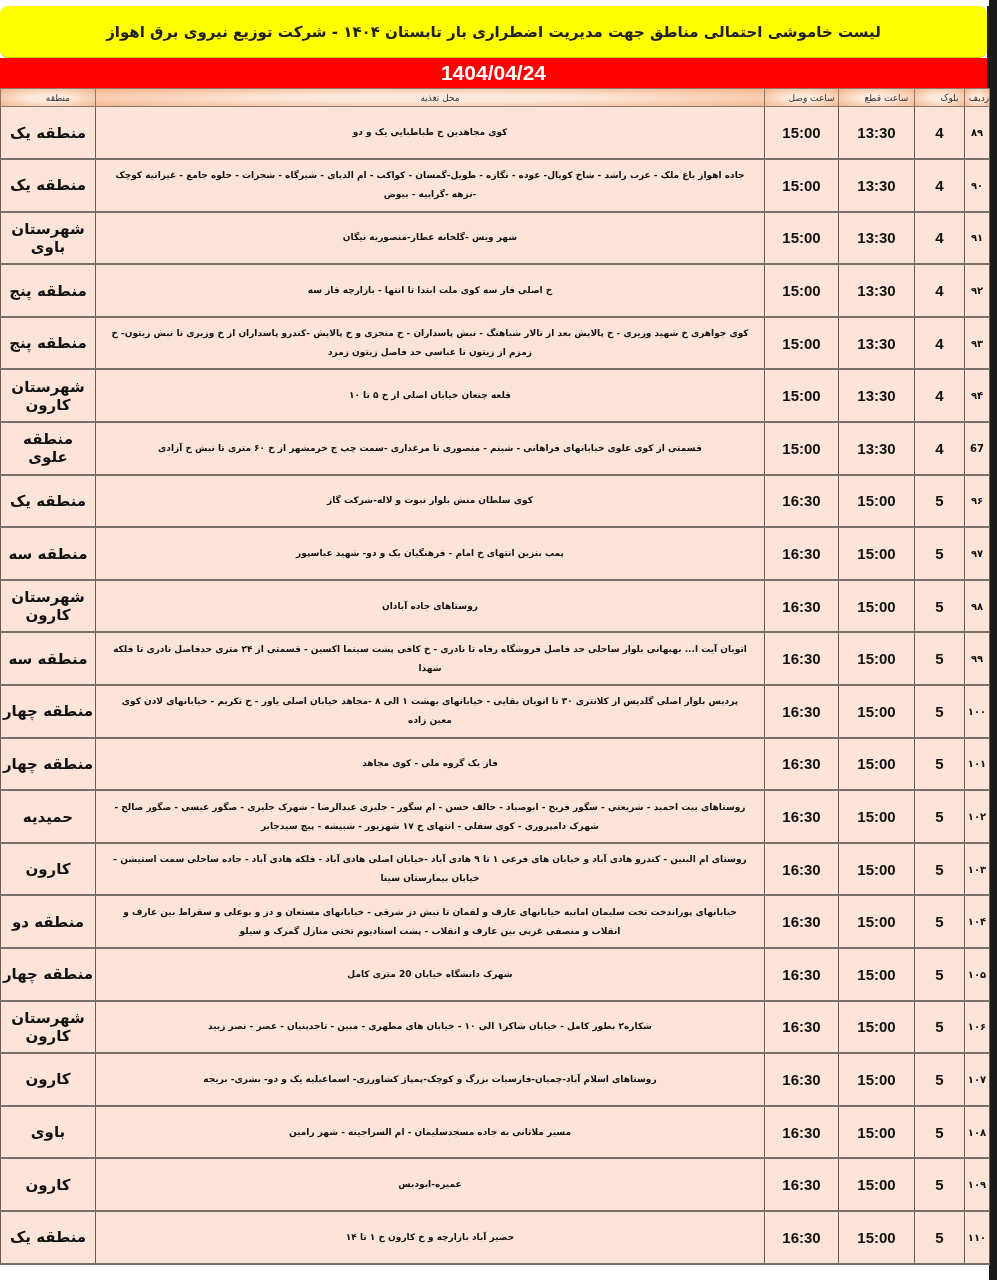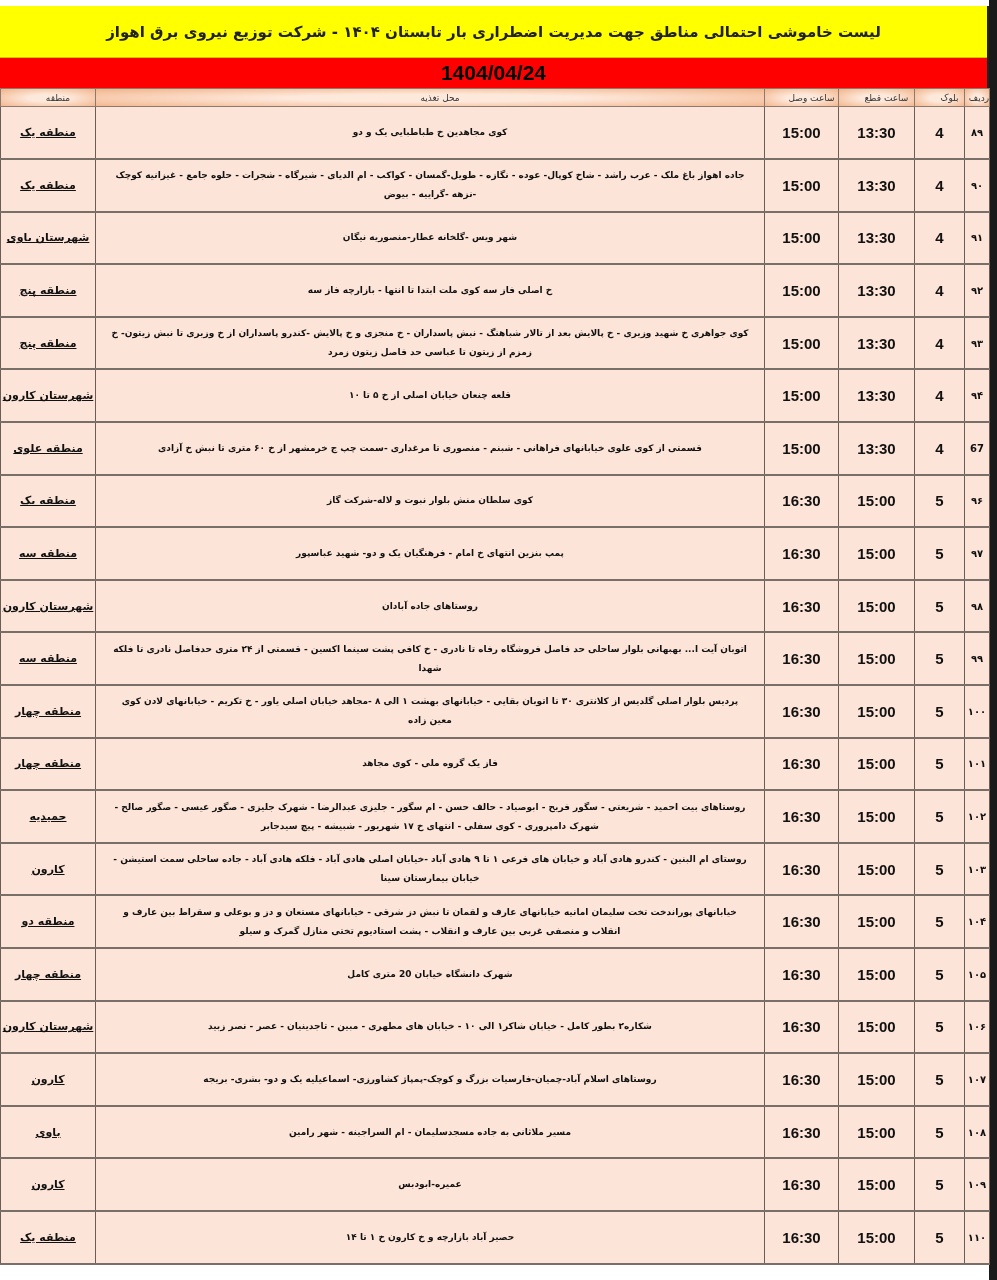--- a/index.html
+++ b/index.html
@@ -18,6 +18,7 @@
     direction: rtl;
     font-size: 15px; font-weight: bold; color: #222;
     border-bottom: 1px solid #c8c800;
+    border-radius: 8px;
   }
   .date-bar {
     height: 30px; background: #ff0000;

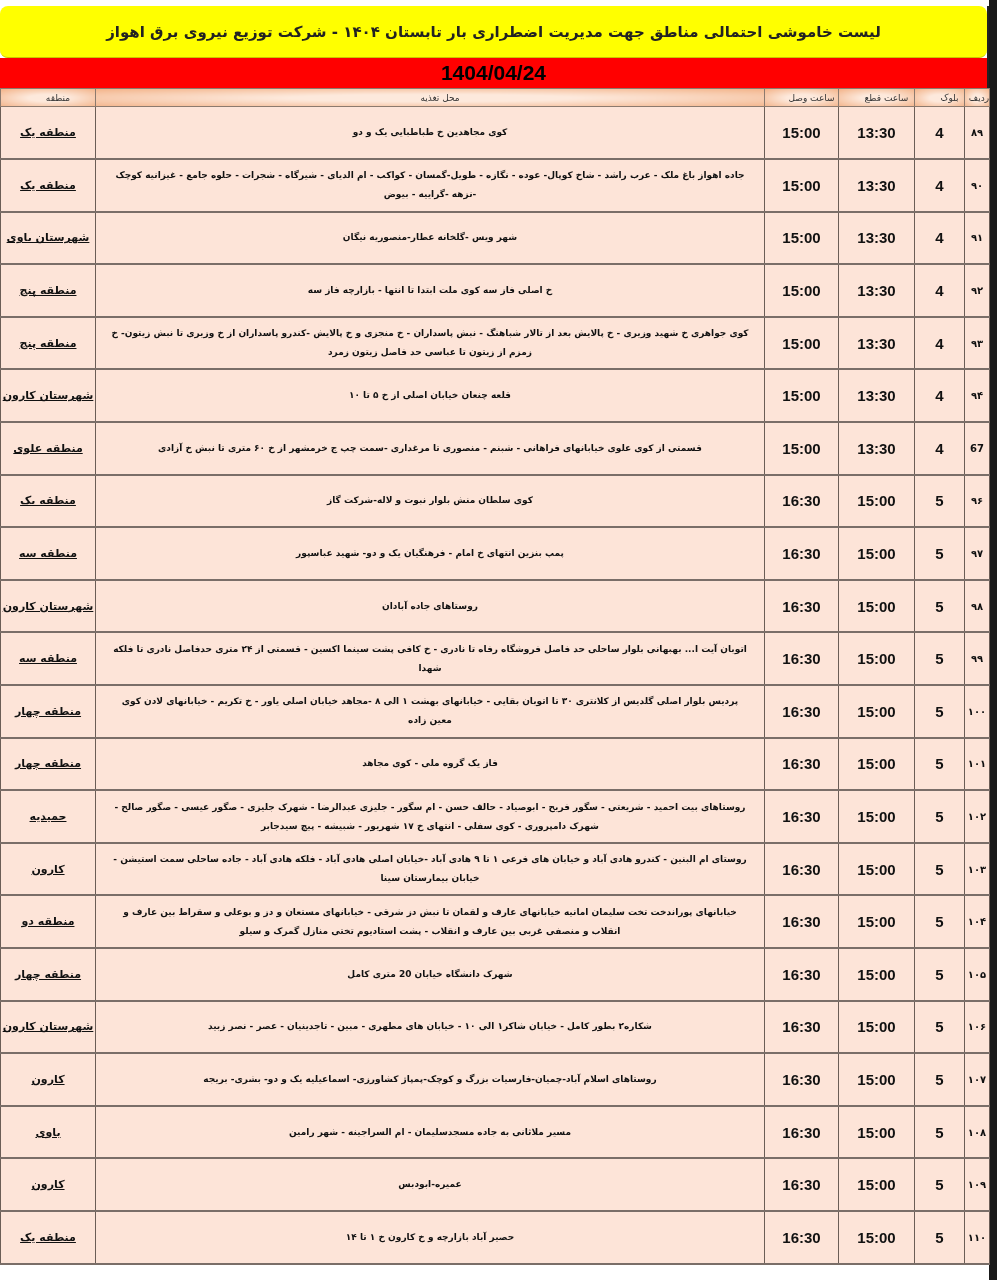--- a/index.html
+++ b/index.html
@@ -24,7 +24,7 @@
     height: 30px; background: #ff0000;
     display: flex; align-items: center; justify-content: center;
     font-family: "Liberation Sans", sans-serif;
-    font-size: 21px; font-weight: bold; color: #000000;
+    font-size: 21px; font-weight: bold; color: #ffffff;
   }
   table {
     width: 989px; border-collapse: collapse; direction: rtl; table-layout: fixed;

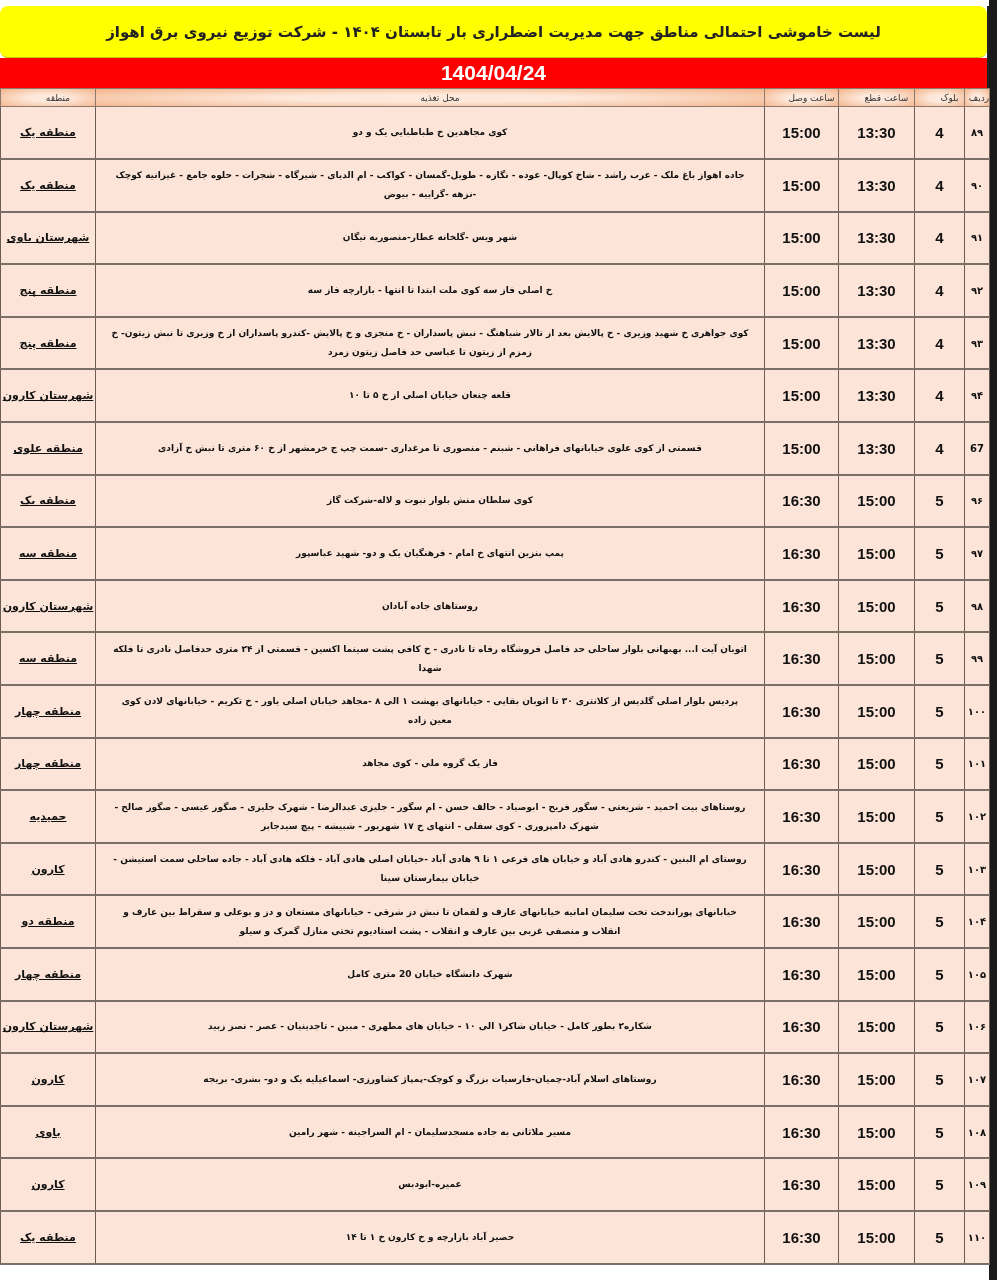--- a/index.html
+++ b/index.html
@@ -49,7 +49,7 @@
     font-family: "Liberation Sans", sans-serif; font-size: 15px; font-weight: bold;
   }
   td.c-loc { font-size: 9px; font-weight: bold; line-height: 19px; padding: 0 14px; margin-top: 26px; }
-  td.c-region { font-size: 11px; font-weight: bold; text-decoration: underline; }
+  td.c-region { font-size: 15px; font-weight: bold; }
 </style>
 </head>
 <body>

